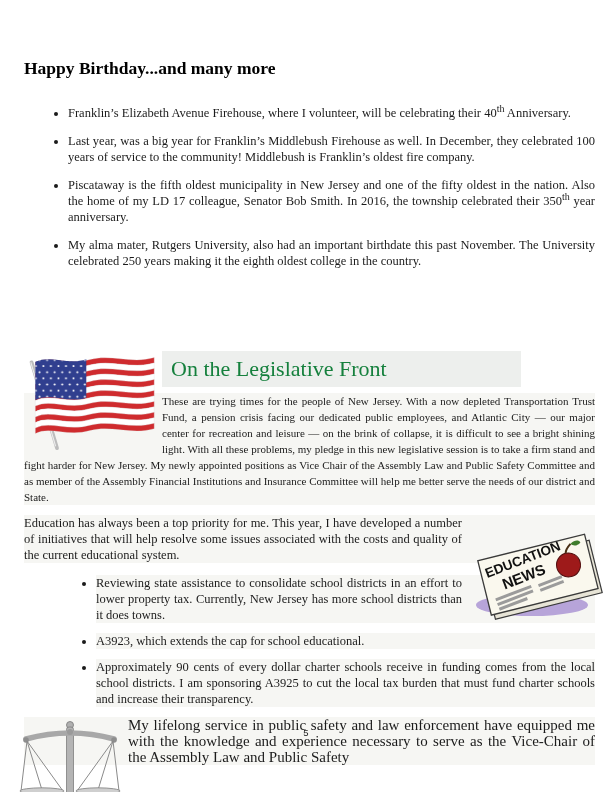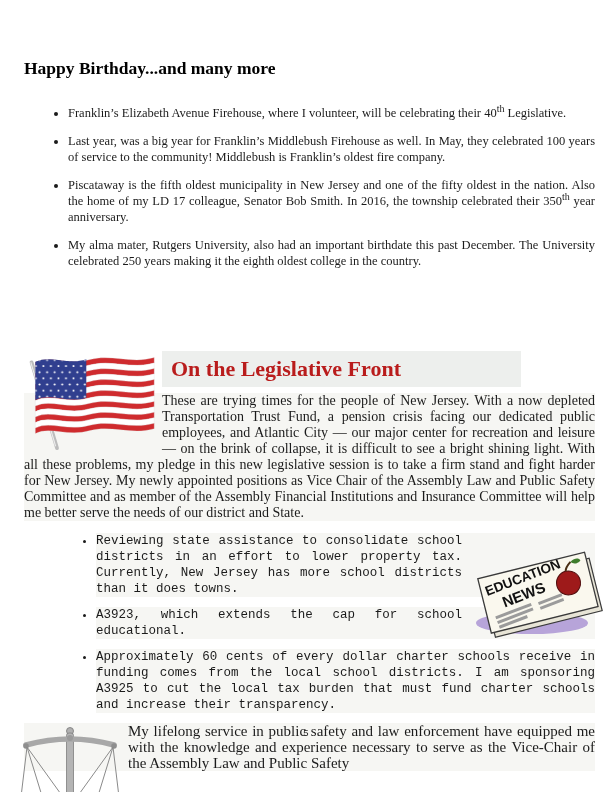--- a/index.html
+++ b/index.html
@@ -41,7 +41,7 @@
   <section>
     <h1 class="bday-head">Happy Birthday...and many more</h1>
     <ul class="blist">
-      <li><span>Franklin’s Elizabeth Avenue Firehouse, where I volunteer, will be celebrating their 40</span><sup class="ord">th</sup><span> Legislative.</span></li>
+      <li><span>Franklin’s Elizabeth Avenue Firehouse, where I volunteer, will be celebrating their 40</span><sup class="ord">th</sup><span> Anniversary.</span></li>
       <li><span>Last year, was a big year for Franklin’s Middlebush Firehouse as well.  In May, they celebrated 100 years of service to the community! Middlebush is Franklin’s oldest fire company.</span><sup class="ord"></sup><span></span></li>
       <li><span>Piscataway is the fifth oldest municipality in New Jersey and one of the fifty oldest in the nation.  Also the home of my LD 17 colleague, Senator Bob Smith. In 2016, the township celebrated their 350</span><sup class="ord">th</sup><span> year anniversary.</span></li>
       <li><span>My alma mater, Rutgers University, also had an important birthdate this past December.  The University celebrated 250 years making it the eighth oldest college in the country.</span><sup class="ord"></sup><span></span></li>

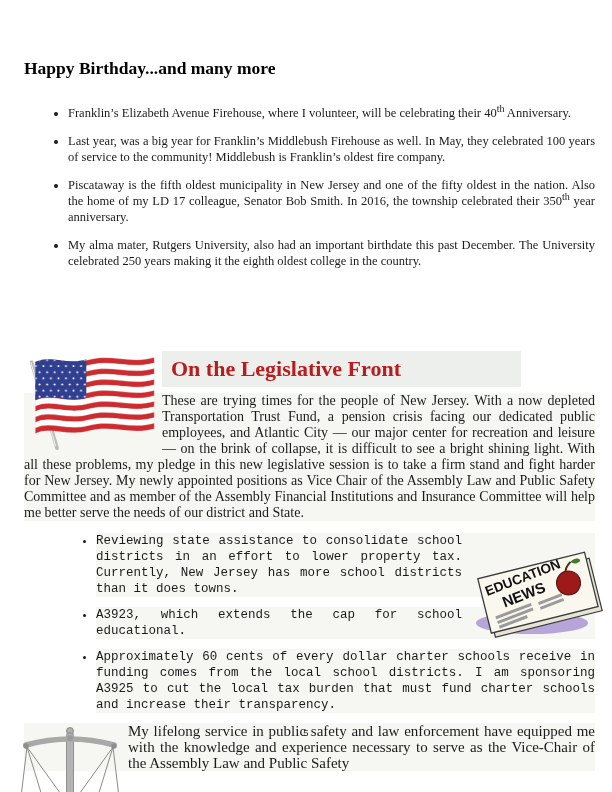--- a/index.html
+++ b/index.html
@@ -42,7 +42,7 @@
     <h1 class="bday-head">Happy Birthday...and many more</h1>
     <ul class="blist">
       <li><span>Franklin’s Elizabeth Avenue Firehouse, where I volunteer, will be celebrating their 40</span><sup class="ord">th</sup><span> Anniversary.</span></li>
-      <li><span>Last year, was a big year for Franklin’s Middlebush Firehouse as well.  In May, they celebrated 100 years of service to the community! Middlebush is Franklin’s oldest fire company.</span><sup class="ord"></sup><span></span></li>
+      <li><span>Last year, was a big year for Franklin’s Middlebush Firehouse as well.  In December, they celebrated 100 years of service to the community! Middlebush is Franklin’s oldest fire company.</span><sup class="ord"></sup><span></span></li>
       <li><span>Piscataway is the fifth oldest municipality in New Jersey and one of the fifty oldest in the nation.  Also the home of my LD 17 colleague, Senator Bob Smith. In 2016, the township celebrated their 350</span><sup class="ord">th</sup><span> year anniversary.</span></li>
       <li><span>My alma mater, Rutgers University, also had an important birthdate this past December.  The University celebrated 250 years making it the eighth oldest college in the country.</span><sup class="ord"></sup><span></span></li>
     </ul>

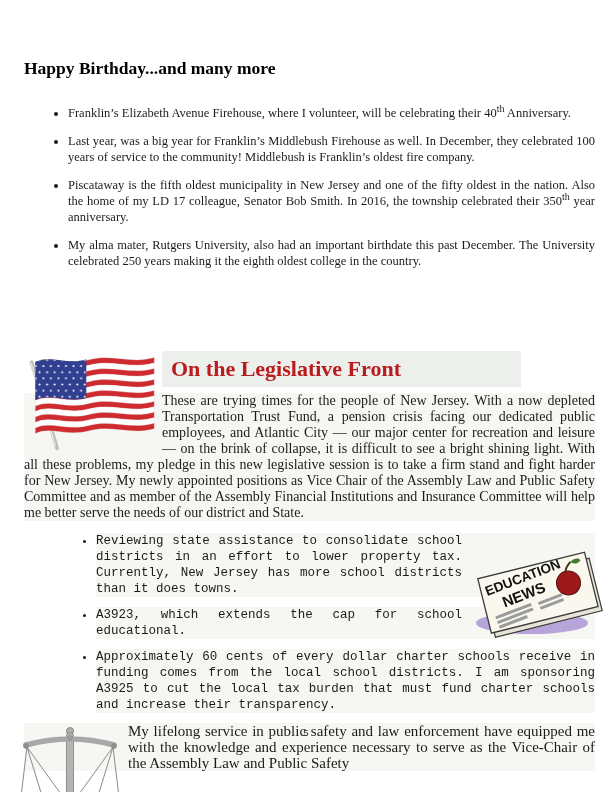--- a/index.html
+++ b/index.html
@@ -44,7 +44,7 @@
       <li><span>Franklin’s Elizabeth Avenue Firehouse, where I volunteer, will be celebrating their 40</span><sup class="ord">th</sup><span> Anniversary.</span></li>
       <li><span>Last year, was a big year for Franklin’s Middlebush Firehouse as well.  In December, they celebrated 100 years of service to the community! Middlebush is Franklin’s oldest fire company.</span><sup class="ord"></sup><span></span></li>
       <li><span>Piscataway is the fifth oldest municipality in New Jersey and one of the fifty oldest in the nation.  Also the home of my LD 17 colleague, Senator Bob Smith. In 2016, the township celebrated their 350</span><sup class="ord">th</sup><span> year anniversary.</span></li>
-      <li><span>My alma mater, Rutgers University, also had an important birthdate this past December.  The University celebrated 250 years making it the eighth oldest college in the country.</span><sup class="ord"></sup><span></span></li>
+      <li><span>My alma mater, Rutgers University, also had an important birthdate this past November.  The University celebrated 250 years making it the eighth oldest college in the country.</span><sup class="ord"></sup><span></span></li>
     </ul>
   </section>
 

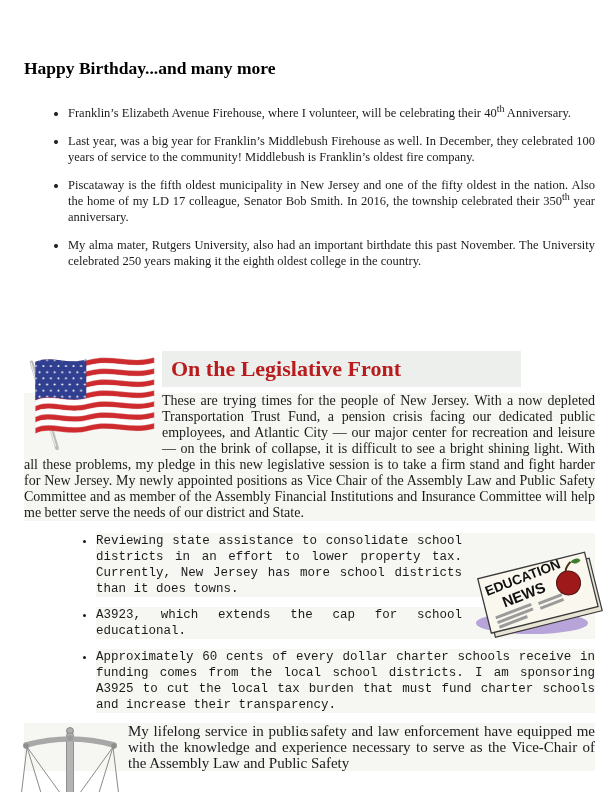--- a/index.html
+++ b/index.html
@@ -15,8 +15,8 @@
   .leg{margin-top:80px;}
   .flag-float{float:left;width:138px;height:100px;margin:2px 2px 0 -2px;}
   .leg-head{
-    display:inline-block;font-size:22px;line-height:30px;font-weight:bold;
-    color:#b91c1c;background:#edefed;padding:3px 10px 3px 9px;width:340px;margin:2px 0 0 0;
+    display:inline-block;font-size:22px;line-height:30px;font-weight:normal;
+    color:#15803d;background:#edefed;padding:3px 10px 3px 9px;width:340px;margin:2px 0 0 0;
   }
   .scan{background:#f6f6f3;}
   .leg p{margin:6px 0 0 0;font-size:14px;line-height:16px;text-align:justify;}

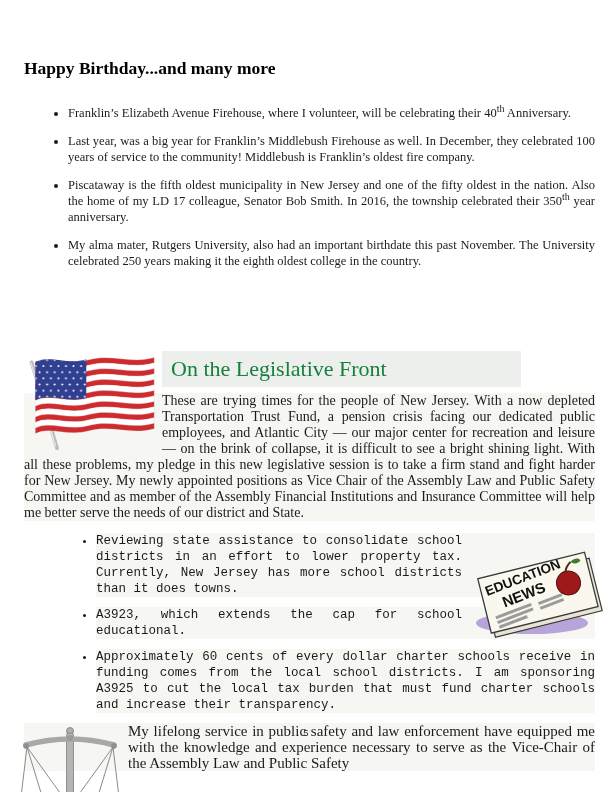--- a/index.html
+++ b/index.html
@@ -19,7 +19,7 @@
     color:#15803d;background:#edefed;padding:3px 10px 3px 9px;width:340px;margin:2px 0 0 0;
   }
   .scan{background:#f6f6f3;}
-  .leg p{margin:6px 0 0 0;font-size:14px;line-height:16px;text-align:justify;}
+  .leg p{margin:6px 0 0 0;font-size:11px;line-height:16px;text-align:justify;}
   .edu{margin-top:10px;}
   .news-float{float:right;width:132px;height:106px;margin:0 -9px 4px 10px;}
   .edu p{margin:0;font-size:12.5px;line-height:16px;text-align:justify;}

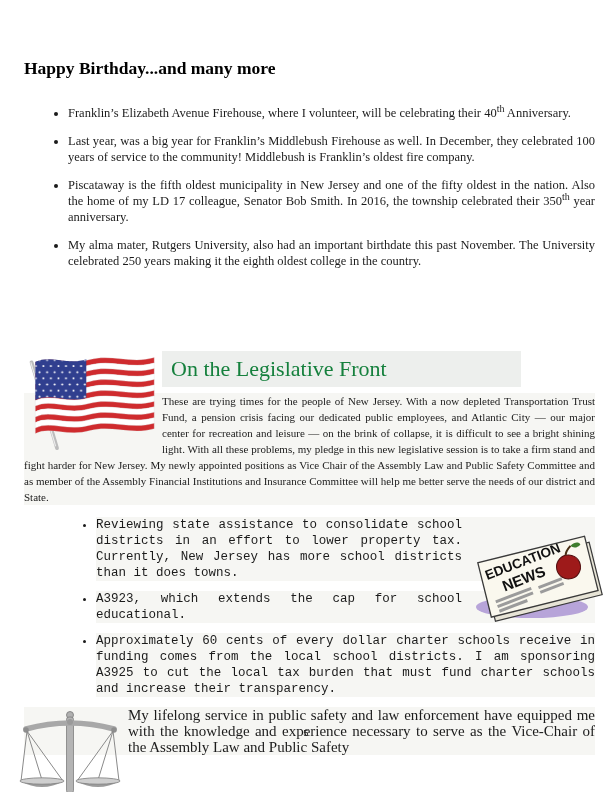--- a/index.html
+++ b/index.html
@@ -103,6 +103,7 @@
         </g>
       </g>
     </svg>
+    <p class="scan">Education has always been a top priority for me. This year, I have developed a number of initiatives that will help resolve some issues associated with the costs and quality of the current educational system.</p>
     <ul class="elist">
       <li class="scan">Reviewing state assistance to consolidate school districts in an effort to lower property tax. Currently, New Jersey has more school districts than it does towns.</li>
       <li class="scan">A3923, which extends the cap for school educational.</li>

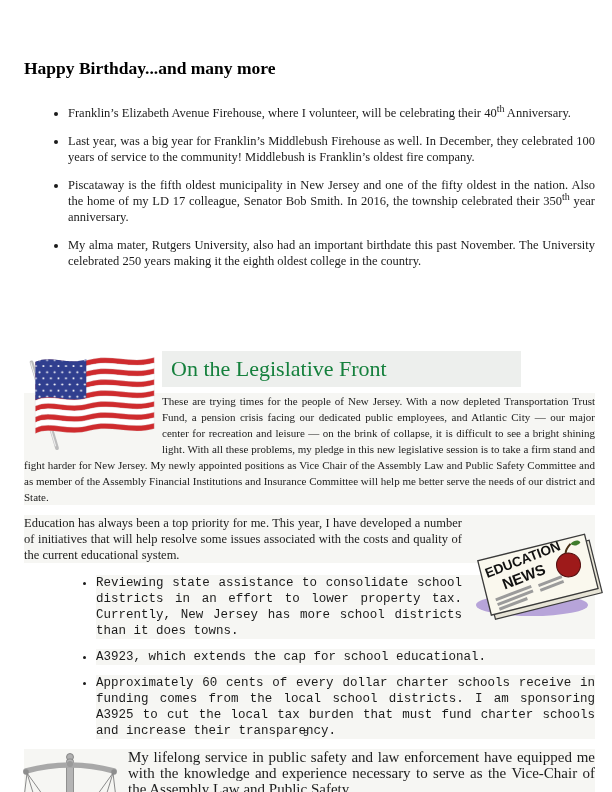--- a/index.html
+++ b/index.html
@@ -23,7 +23,7 @@
   .edu{margin-top:10px;}
   .news-float{float:right;width:132px;height:106px;margin:0 -9px 4px 10px;}
   .edu p{margin:0;font-size:12.5px;line-height:16px;text-align:justify;}
-  ul.elist{margin:12px 0 0 0;padding:0 0 0 72px;font-family:Liberation Mono, monospace;}
+  ul.elist{margin:12px 0 0 0;padding:0 0 0 72px;}
   ul.elist li{margin:0 0 10px 0;font-size:12.5px;line-height:16px;text-align:justify;}
   .safety{margin-top:8px;}
   .scales-float{float:left;width:104px;height:100px;margin:2px 6px 0 -6px;}

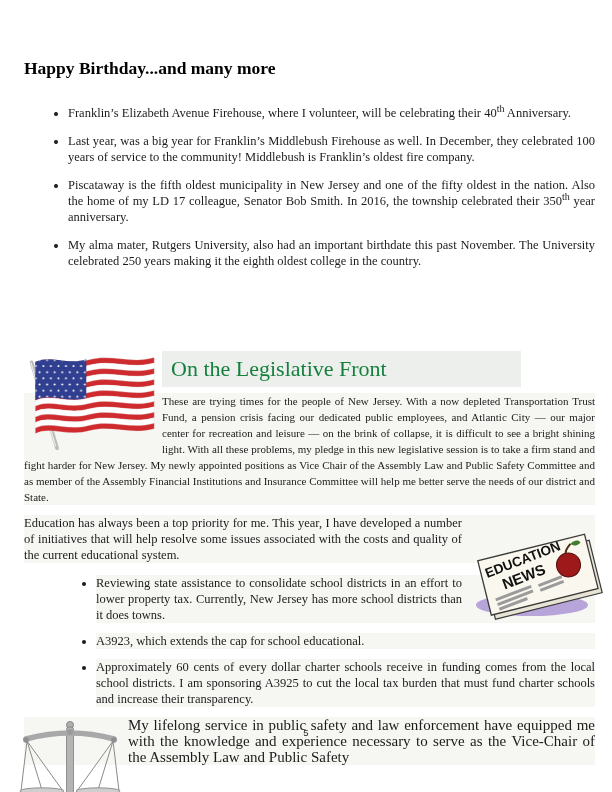--- a/index.html
+++ b/index.html
@@ -107,7 +107,7 @@
     <ul class="elist">
       <li class="scan">Reviewing state assistance to consolidate school districts in an effort to lower property tax. Currently, New Jersey has more school districts than it does towns.</li>
       <li class="scan">A3923, which extends the cap for school educational.</li>
-      <li class="scan">Approximately 60 cents of every dollar charter schools receive in funding comes from the local school districts. I am sponsoring A3925 to cut the local tax burden that must fund charter schools and increase their transparency.</li>
+      <li class="scan">Approximately 90 cents of every dollar charter schools receive in funding comes from the local school districts. I am sponsoring A3925 to cut the local tax burden that must fund charter schools and increase their transparency.</li>
     </ul>
   </section>
 

